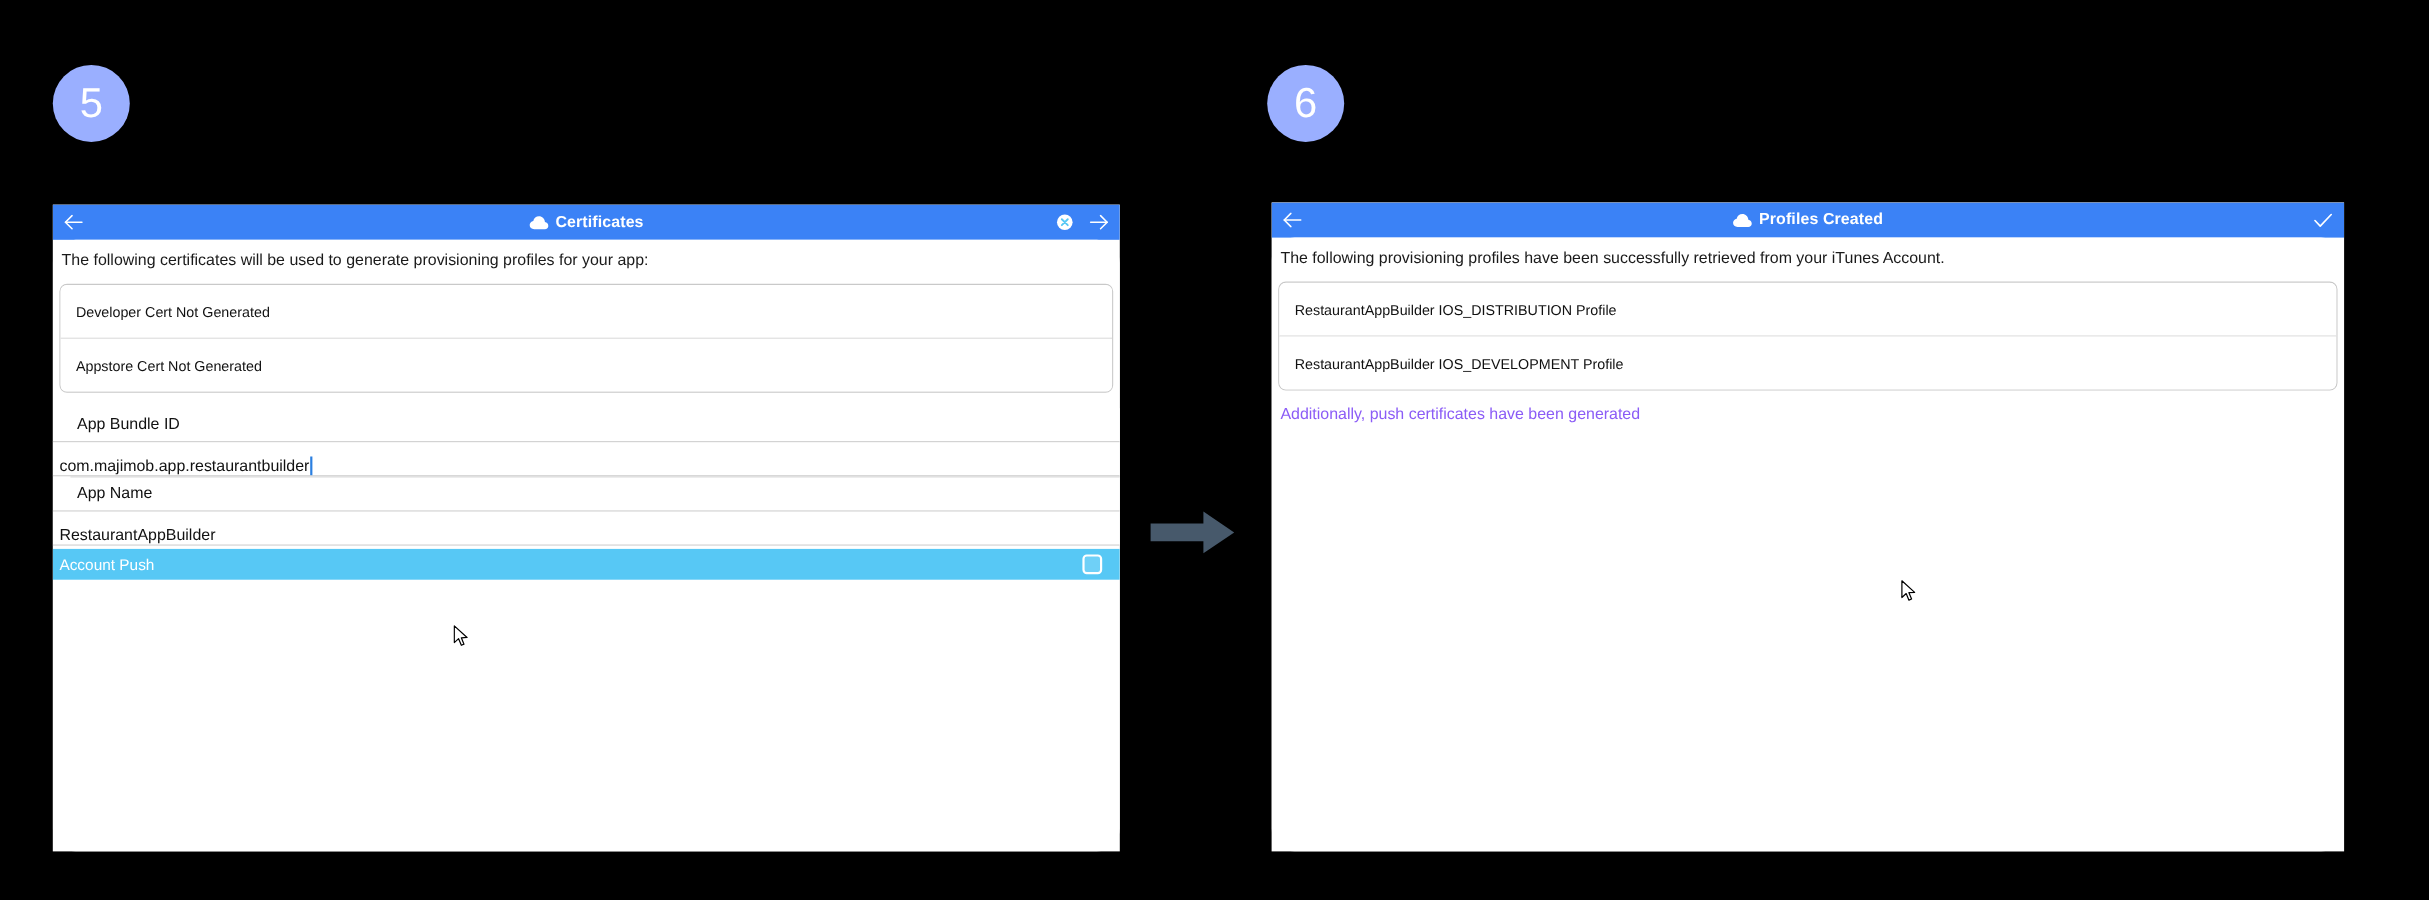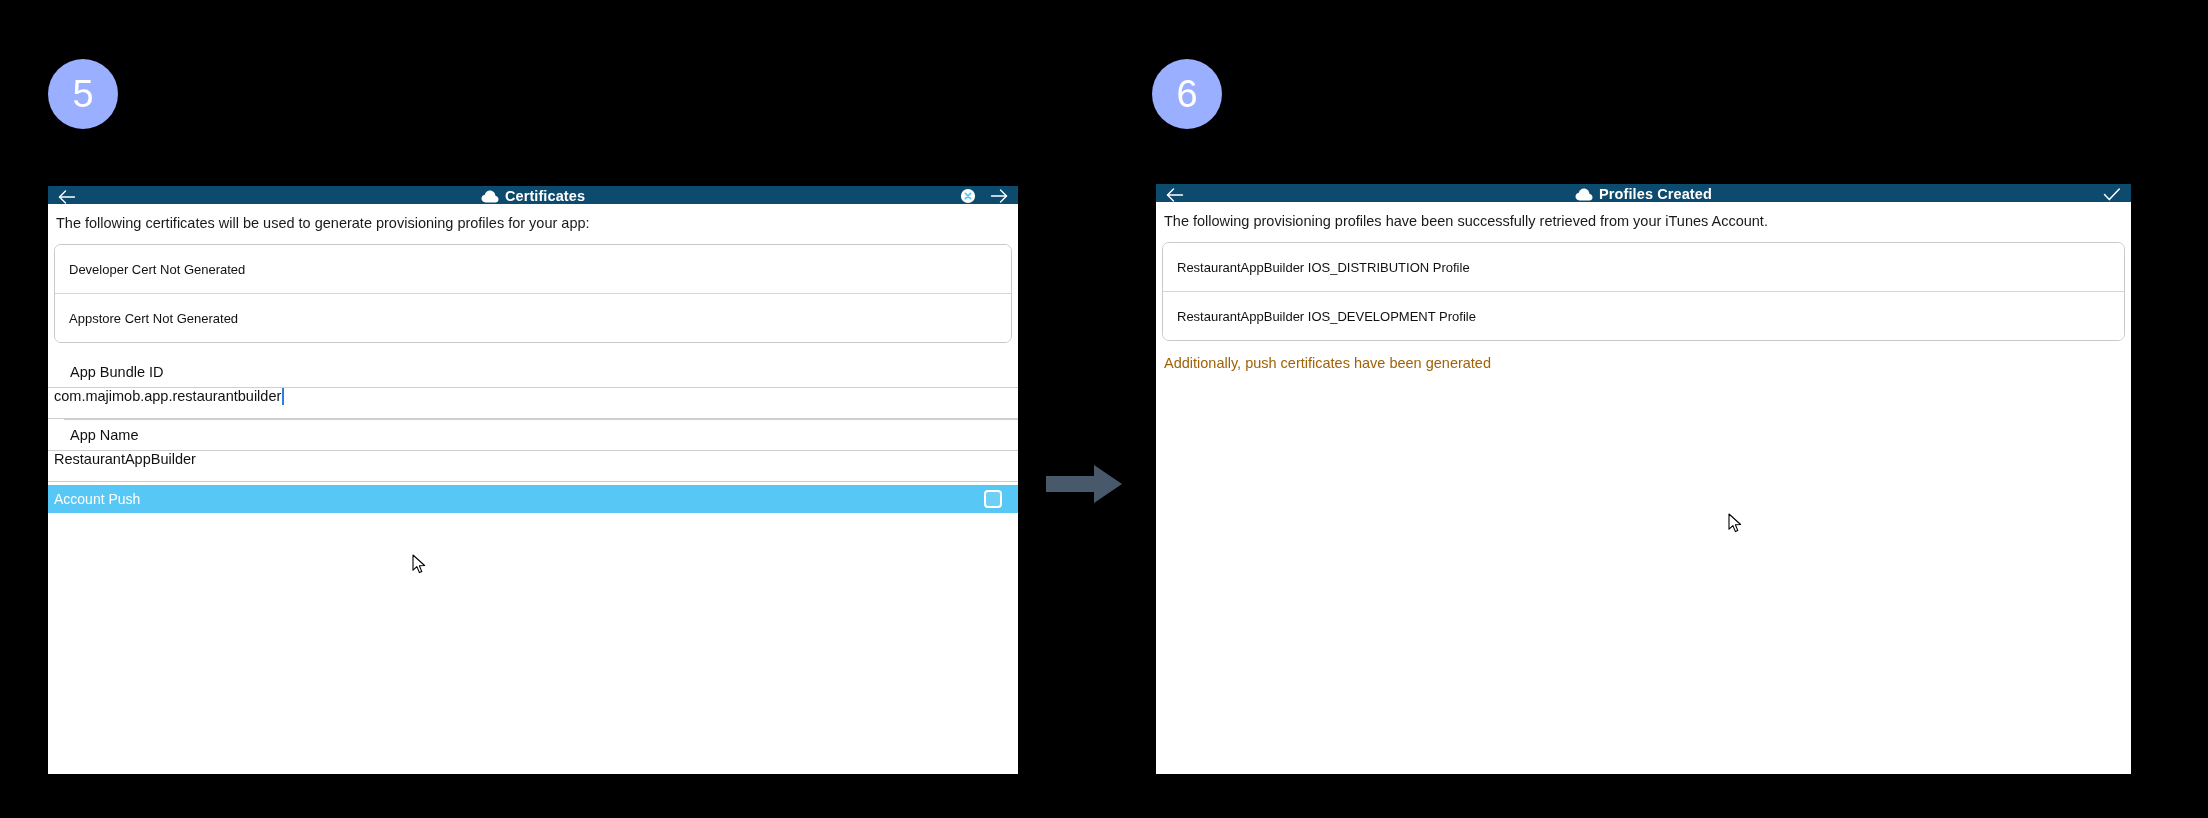--- a/index.html
+++ b/index.html
@@ -50,10 +50,10 @@
 
   .titlebar {
     position: relative;
-    height: 18px;
-    background: #0c4a6e;
-    display: flex;
-    align-items: flex-end;
+    height: 32px;
+    background: #3b82f6;
+    display: flex;
+    align-items: center;
     padding: 0 10px;
     box-sizing: border-box;
   }

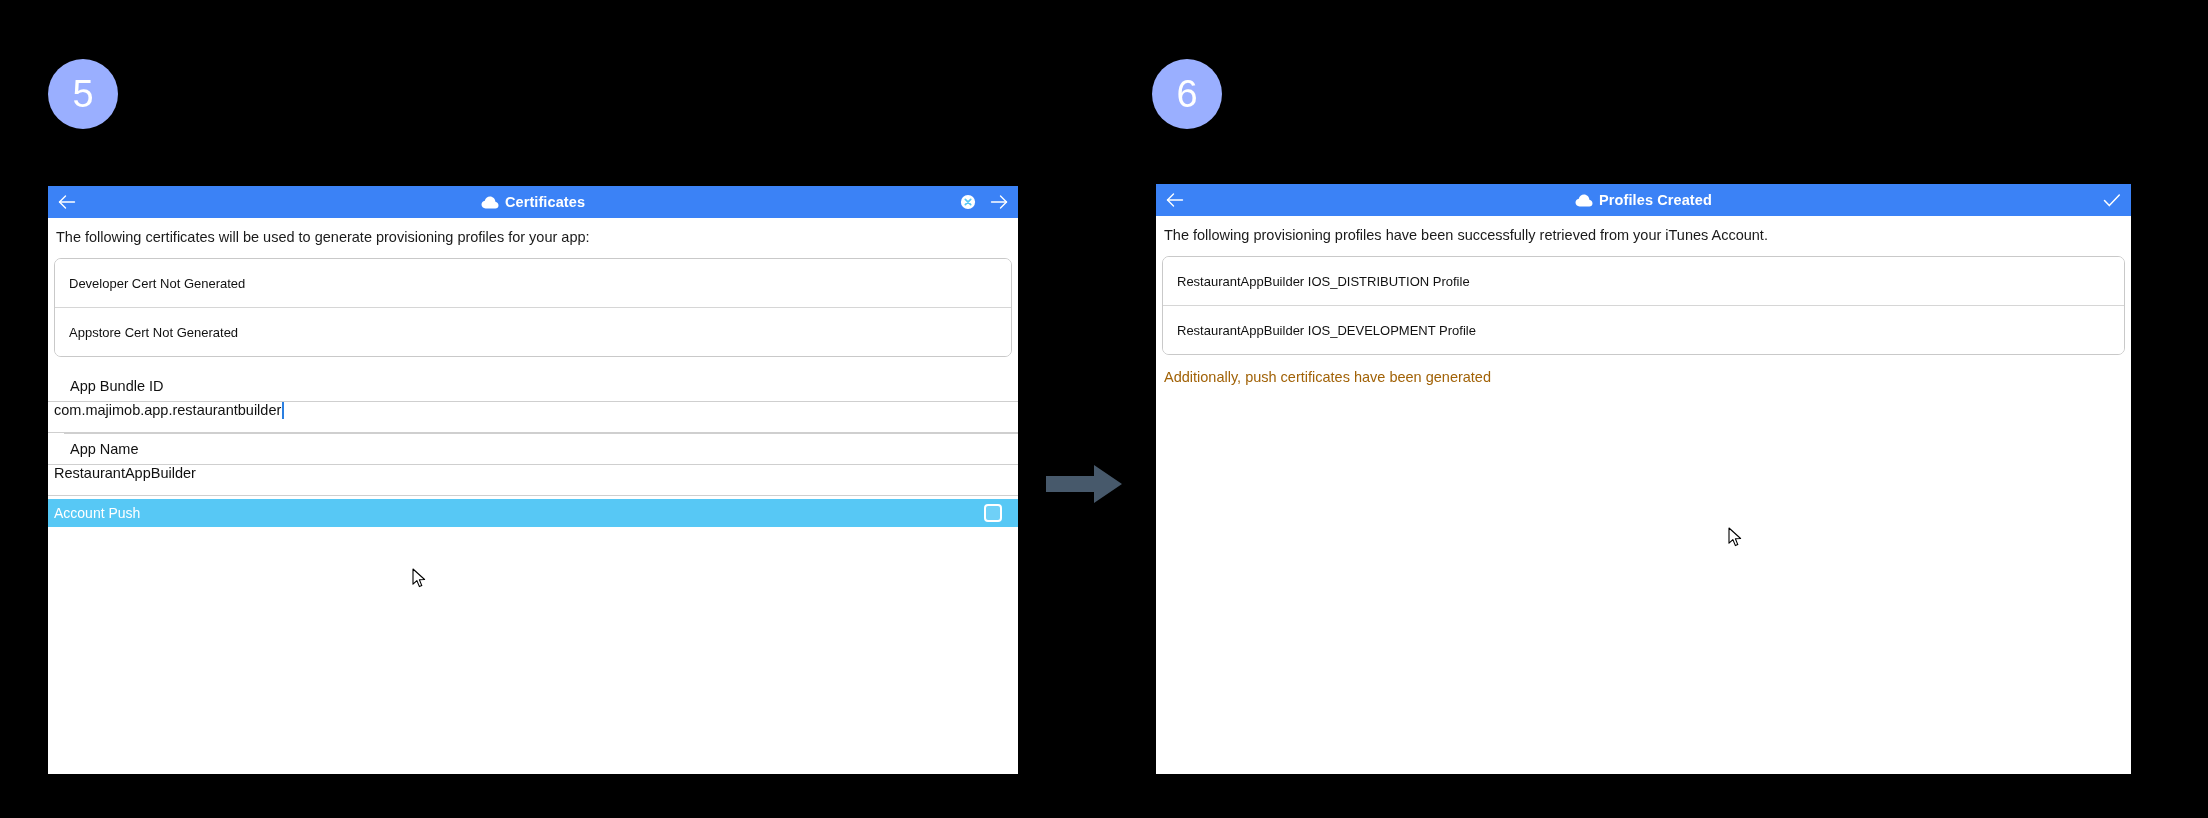--- a/index.html
+++ b/index.html
@@ -185,7 +185,7 @@
 
   .note-text {
     font-size: 14.5px;
-    color: #a16207;
+    color: #8b5cf6;
     padding: 14px 8px 0 8px;
     white-space: nowrap;
   }

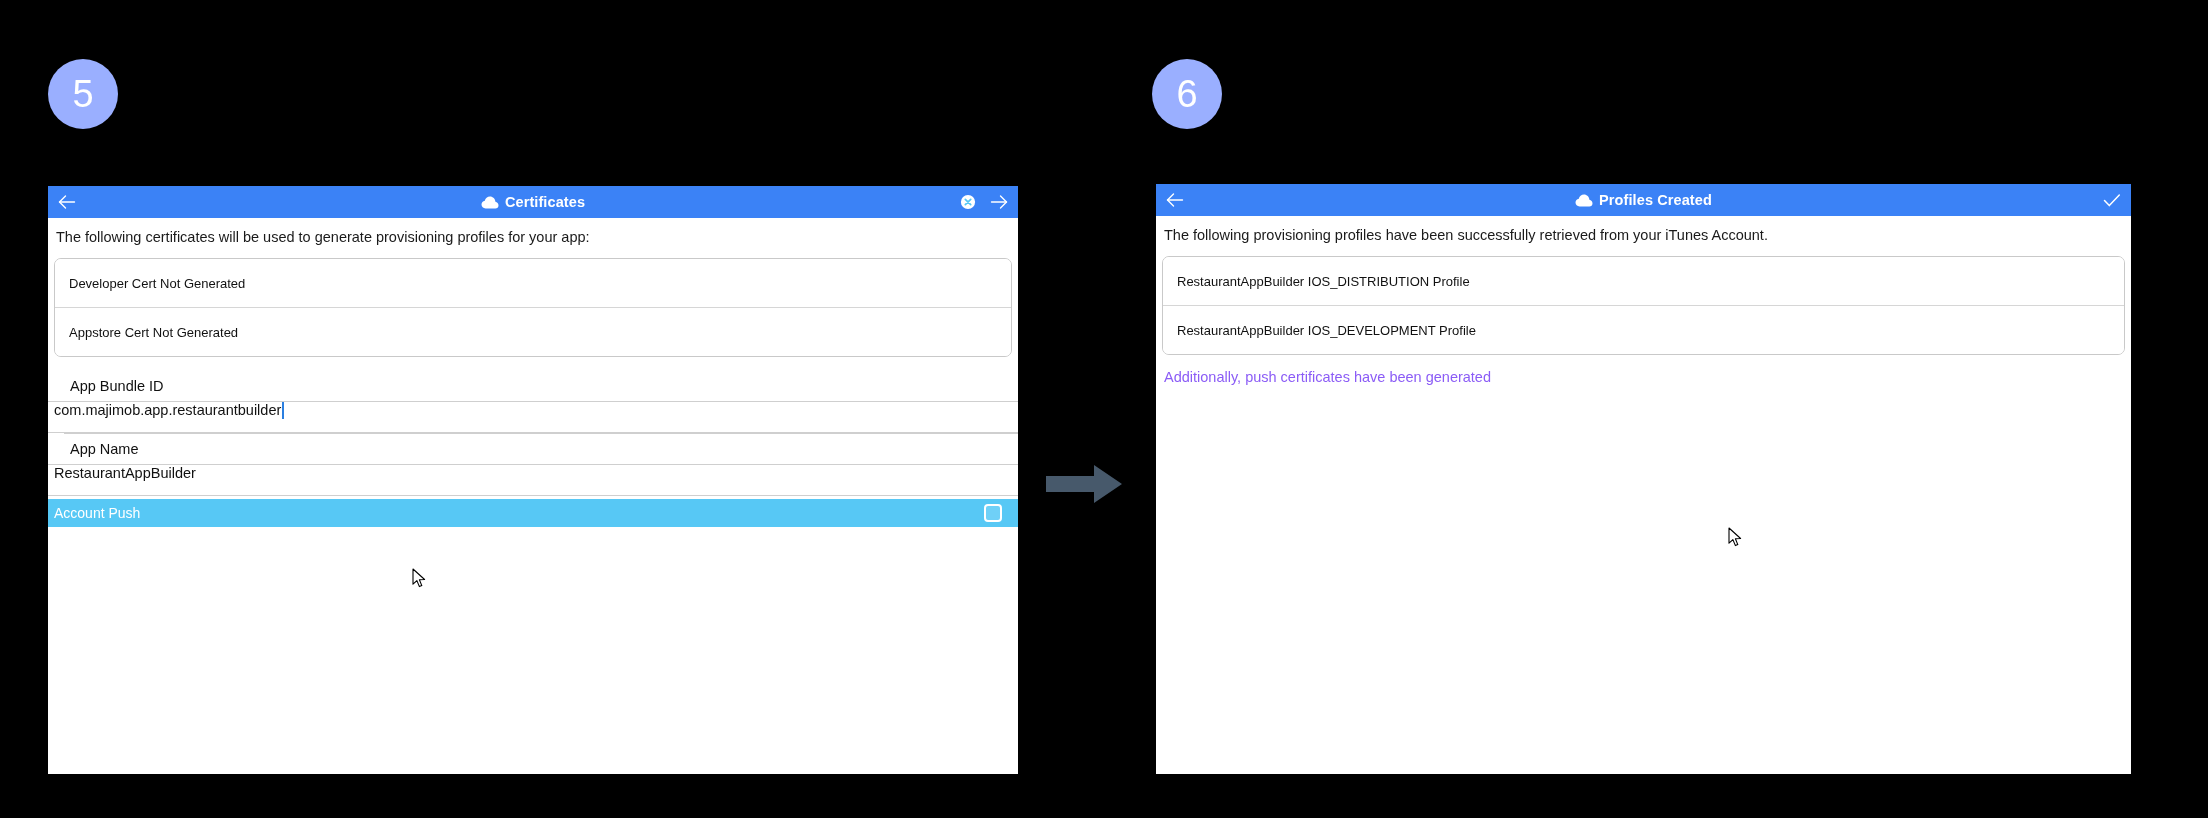--- a/index.html
+++ b/index.html
@@ -146,7 +146,7 @@
     background: #ffffff;
     height: 30px;
     display: flex;
-    align-items: flex-start;
+    align-items: flex-end;
     padding: 0 6px;
     font-size: 14.5px;
     color: #111111;

